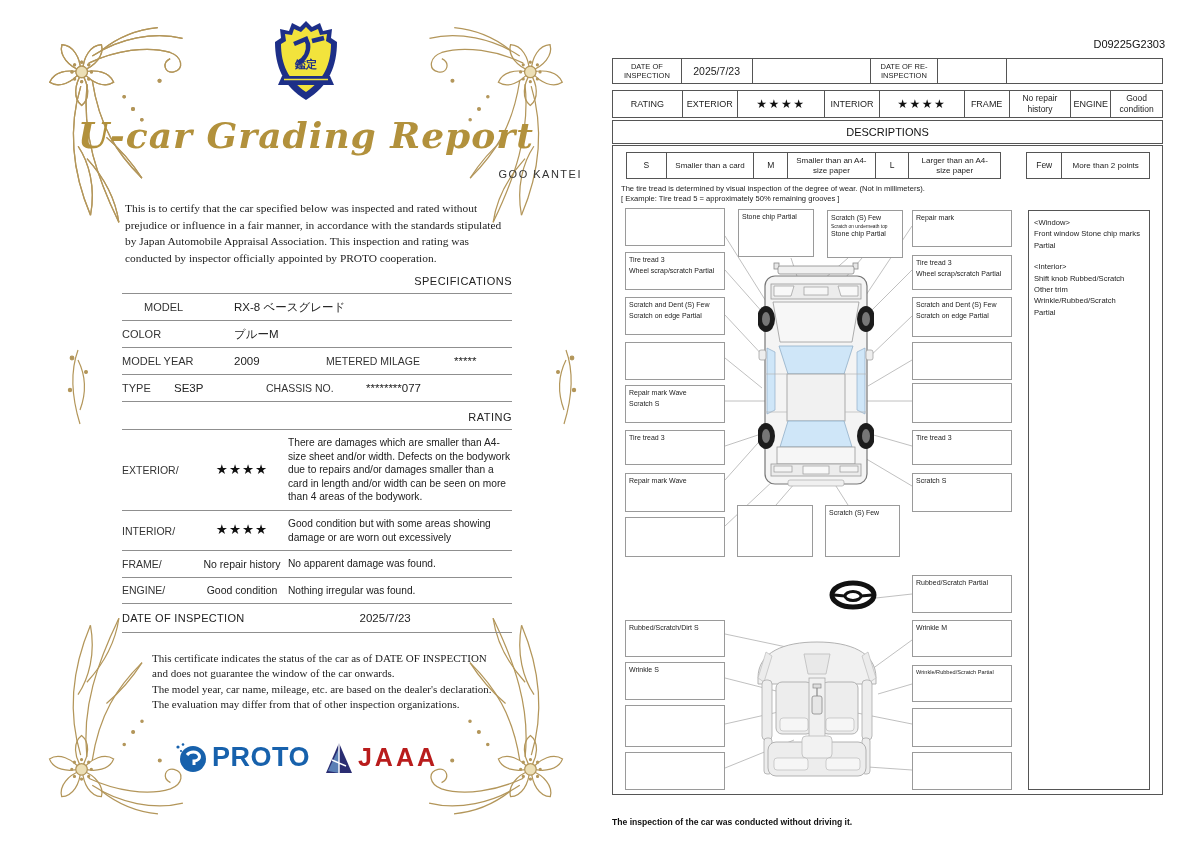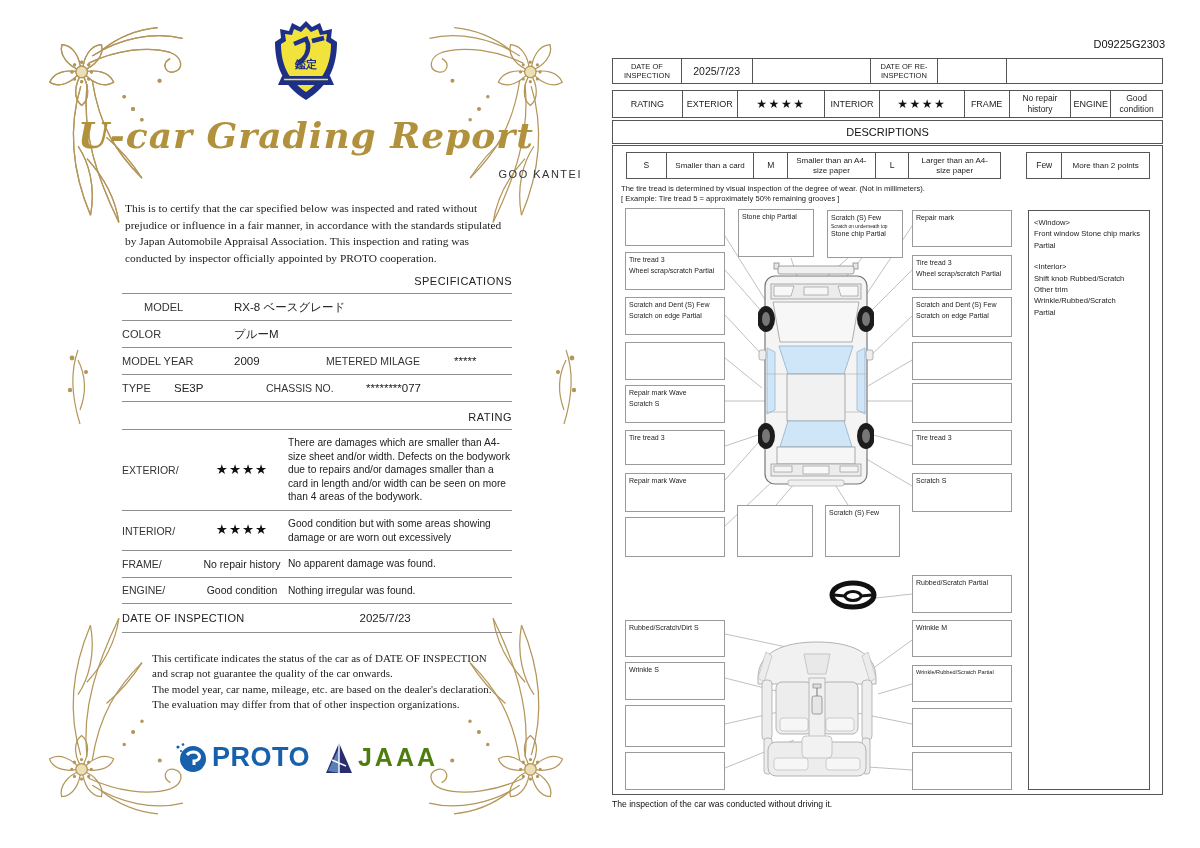--- a/index.html
+++ b/index.html
@@ -240,7 +240,7 @@
     </div>
 
     <div class="lp-disclaimer">
-      <div>This certificate indicates the status of the car as of DATE OF INSPECTION and scrap not guarantee the quality of the car onwards.</div>
+      <div>This certificate indicates the status of the car as of DATE OF INSPECTION and does not guarantee the window of the car onwards.</div>
       <div>The model year, car name, mileage, etc. are based on the dealer's declaration.</div>
       <div>The evaluation may differ from that of other inspection organizations.</div>
     </div>

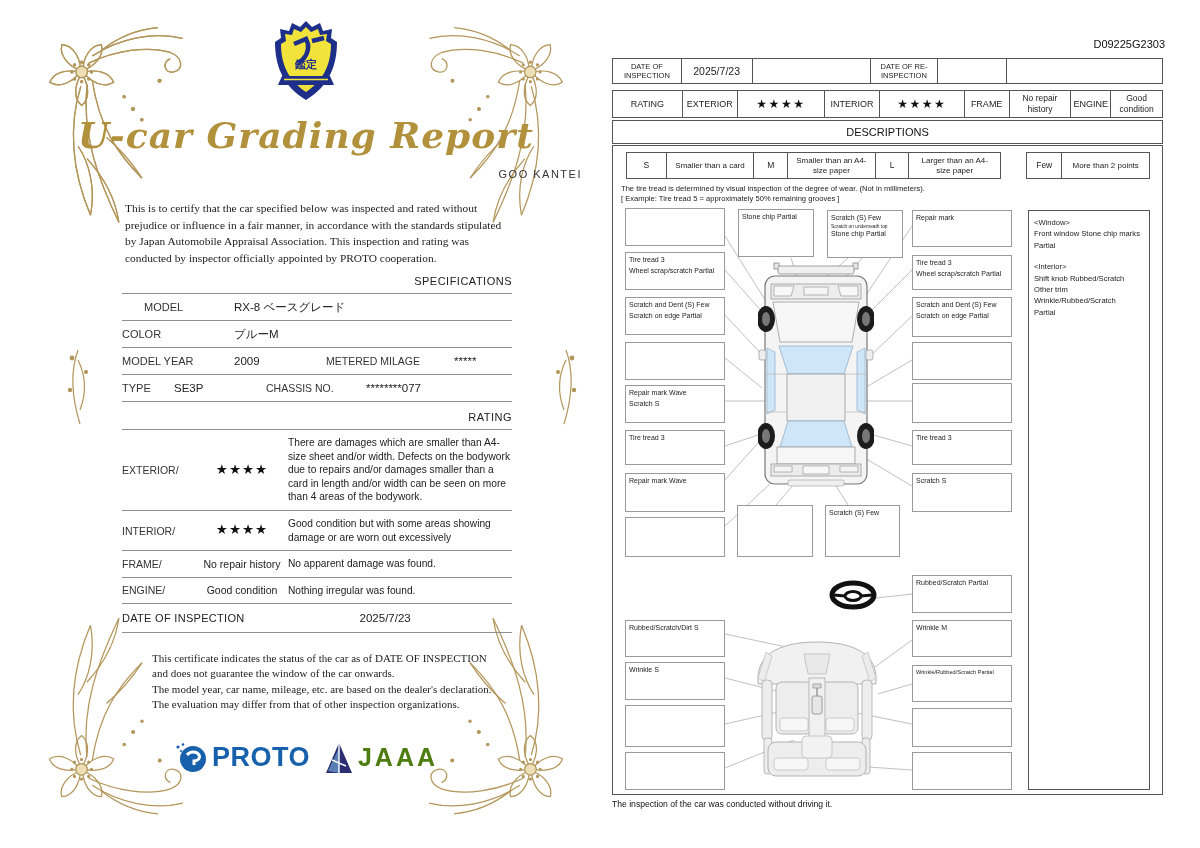--- a/index.html
+++ b/index.html
@@ -44,7 +44,7 @@
                    font-size:11px; line-height:1.38; color:#1c1c1c; }
   .lp-logos { margin-top:30px; display:flex; justify-content:center; align-items:center; gap:4px; }
   .proto-word { font-size:27px; font-weight:bold; color:#1761ac; letter-spacing:.5px; }
-  .jaaa-word  { font-size:25px; font-weight:bold; color:#4d7c0f; letter-spacing:3px; }
+  .jaaa-word  { font-size:25px; font-weight:bold; color:#b91c1c; letter-spacing:3px; }
 
   
   #right-page { left:608px; top:28px; width:557px; height:790px; font-family:"Liberation Sans", sans-serif; }

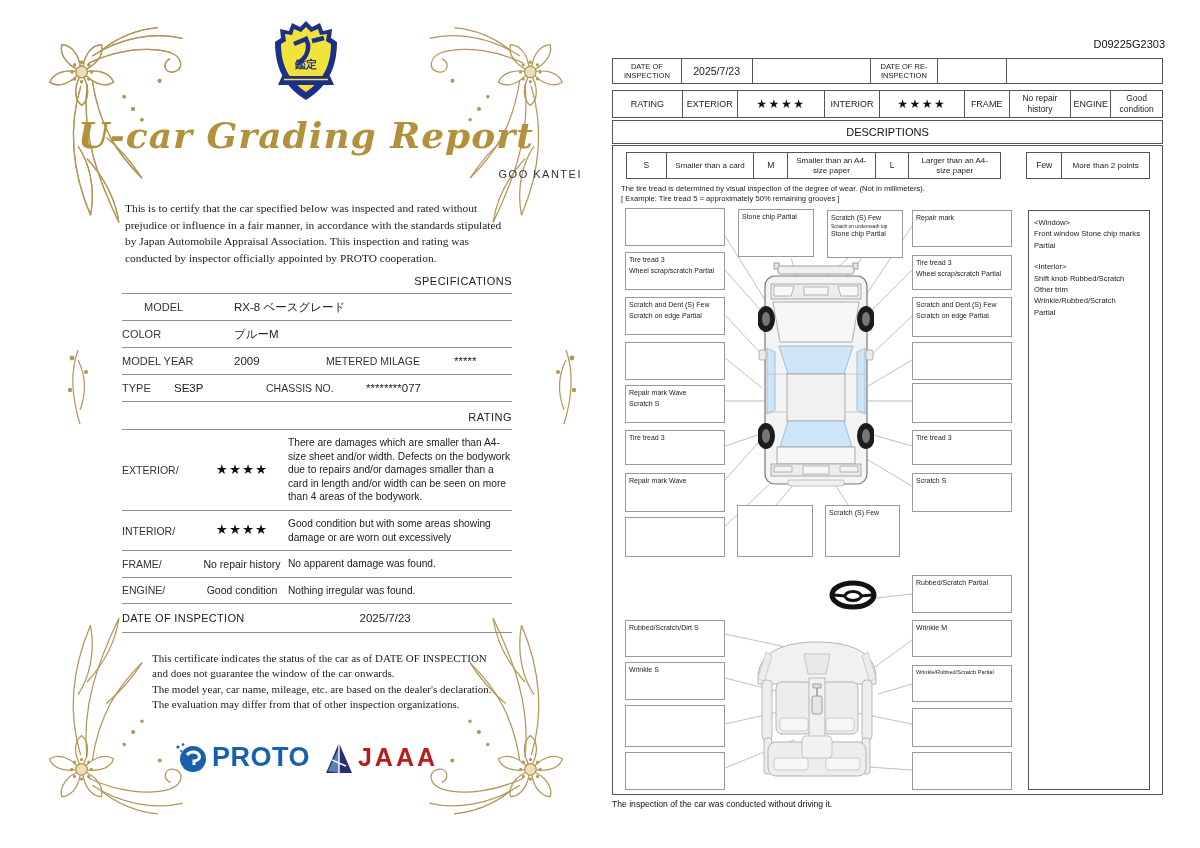--- a/index.html
+++ b/index.html
@@ -84,7 +84,7 @@
   .sb-gap { height:10px; }
 
   #leader-lines, .diagram-svg { position:absolute; z-index:1; }
-  #rp-footnote { position:absolute; left:4px; top:771px; font-size:8.6px; font-weight:normal; color:#111; }
+  #rp-footnote { position:absolute; left:4px; top:789px; font-size:8.6px; font-weight:bold; color:#111; }
 </style>
 </head>
 <body>

